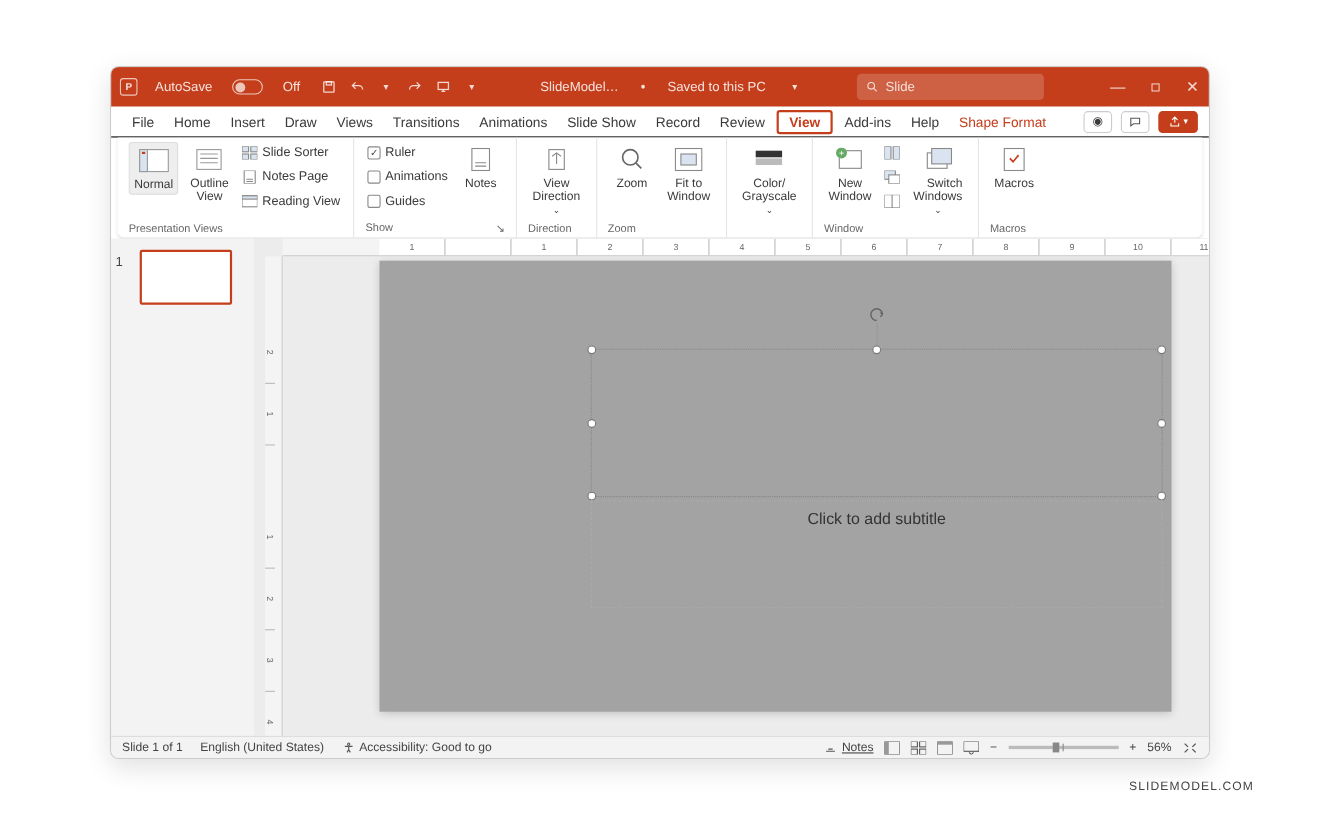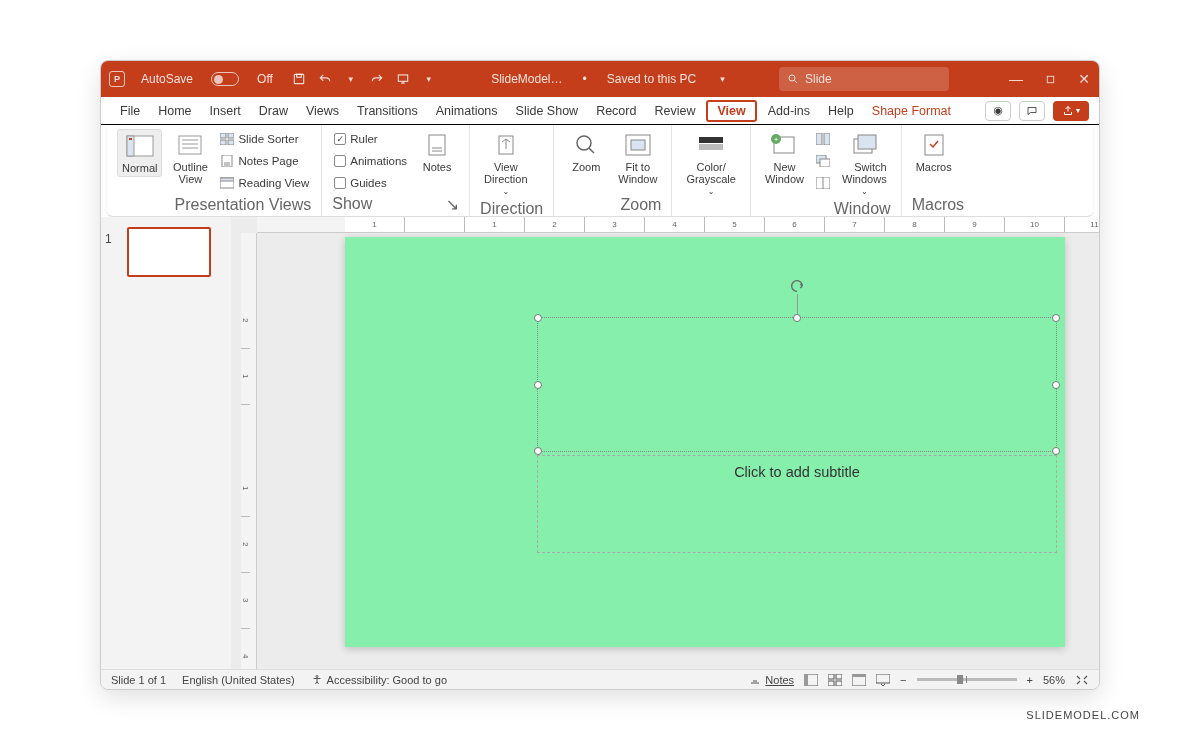--- a/index.html
+++ b/index.html
@@ -28,7 +28,7 @@
 .ribbon { background: #fff; height: 92px; display: flex; border-bottom: 1px solid #ddd; margin: 0 6px 0 6px; border-radius: 0 0 6px 6px; box-shadow: 0 1px 3px rgba(0,0,0,0.08); }
 .rgroup { display: flex; flex-direction: column; border-right: 1px solid #e5e5e5; padding: 4px 10px 2px 10px; height: 100%; justify-content: space-between; }
 .rgroup-body { display: flex; gap: 6px; align-items: flex-start; }
-.rgroup-label { font-size: 16px; color: #666; text-align: right; padding-top: 2px; }
+.rgroup-label { font-size: 10px; color: #666; text-align: left; padding-top: 2px; }
 .rcol { display: flex; flex-direction: column; gap: 2px; font-size: 11.5px; color: #3a3a3a; }
 .rcol-item { display: flex; align-items: center; gap: 4px; height: 20px; cursor: pointer; padding: 0 2px; white-space: nowrap; }
 .rcol-item.hl { border: 1.5px solid #c43e1c; }

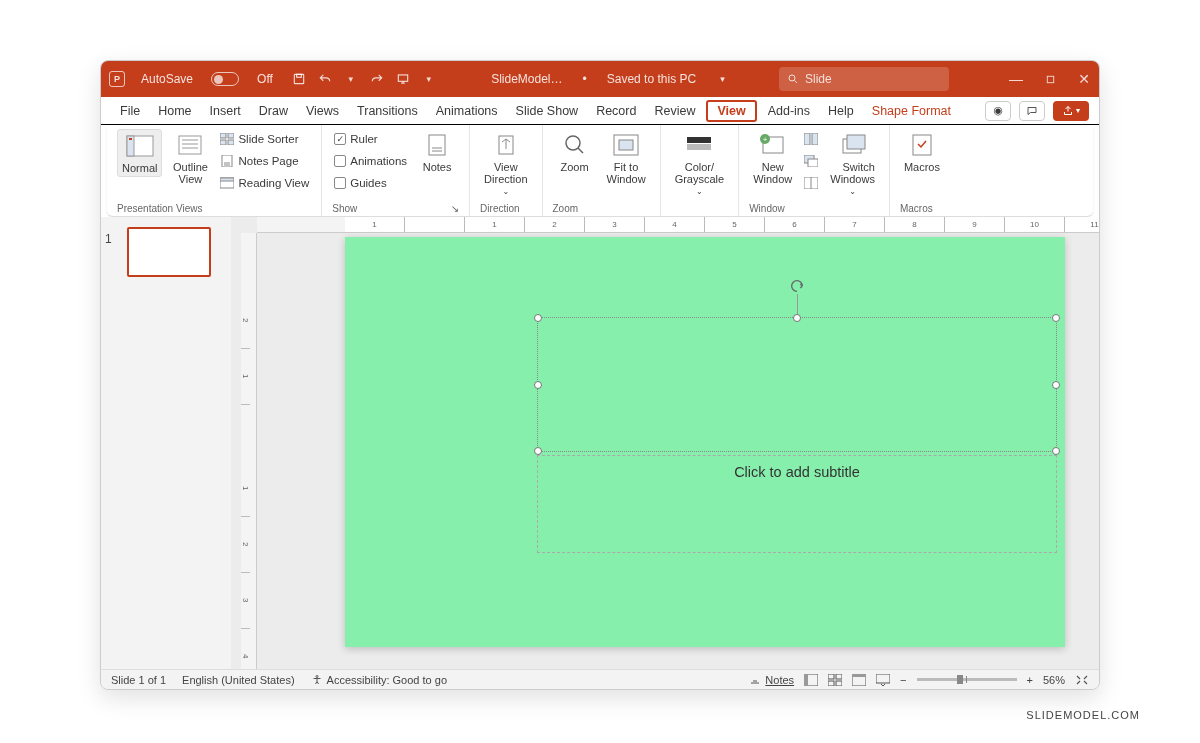--- a/index.html
+++ b/index.html
@@ -46,7 +46,7 @@
 .ruler-v { position: absolute; left: 10px; top: 16px; bottom: 0; width: 16px; background: #f4f4f4; border-right: 1px solid #ccc; display: flex; flex-direction: column; font-size: 8px; color: #666; overflow: hidden; }
 .ruler-seg { position: relative; border-right: 1px solid #bbb; display: flex; align-items: center; justify-content: center; flex-shrink: 0; }
 .ruler-seg-v { border-bottom: 1px solid #bbb; border-right: none; writing-mode: vertical-rl; }
-.slide-canvas { position: absolute; left: 114px; top: 20px; width: 720px; height: 410px; background: #86efac; box-shadow: 0 2px 8px rgba(0,0,0,0.2); }
+.slide-canvas { position: absolute; left: 114px; top: 20px; width: 720px; height: 410px; background: #a3a3a3; box-shadow: 0 2px 8px rgba(0,0,0,0.2); }
 .selbox { position: absolute; border: 1px dotted #888; }
 .title-box { left: 192px; top: 80px; width: 520px; height: 135px; }
 .sub-box { left: 192px; top: 218px; width: 520px; height: 98px; border: 1px dashed #aaa; text-align: center; padding-top: 8px; font-size: 14.5px; color: #333; }

